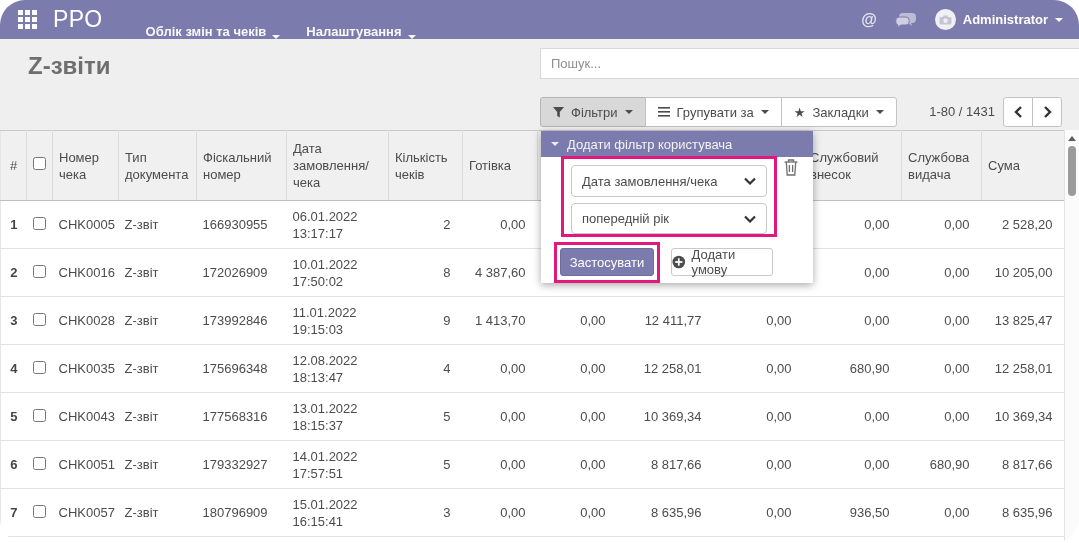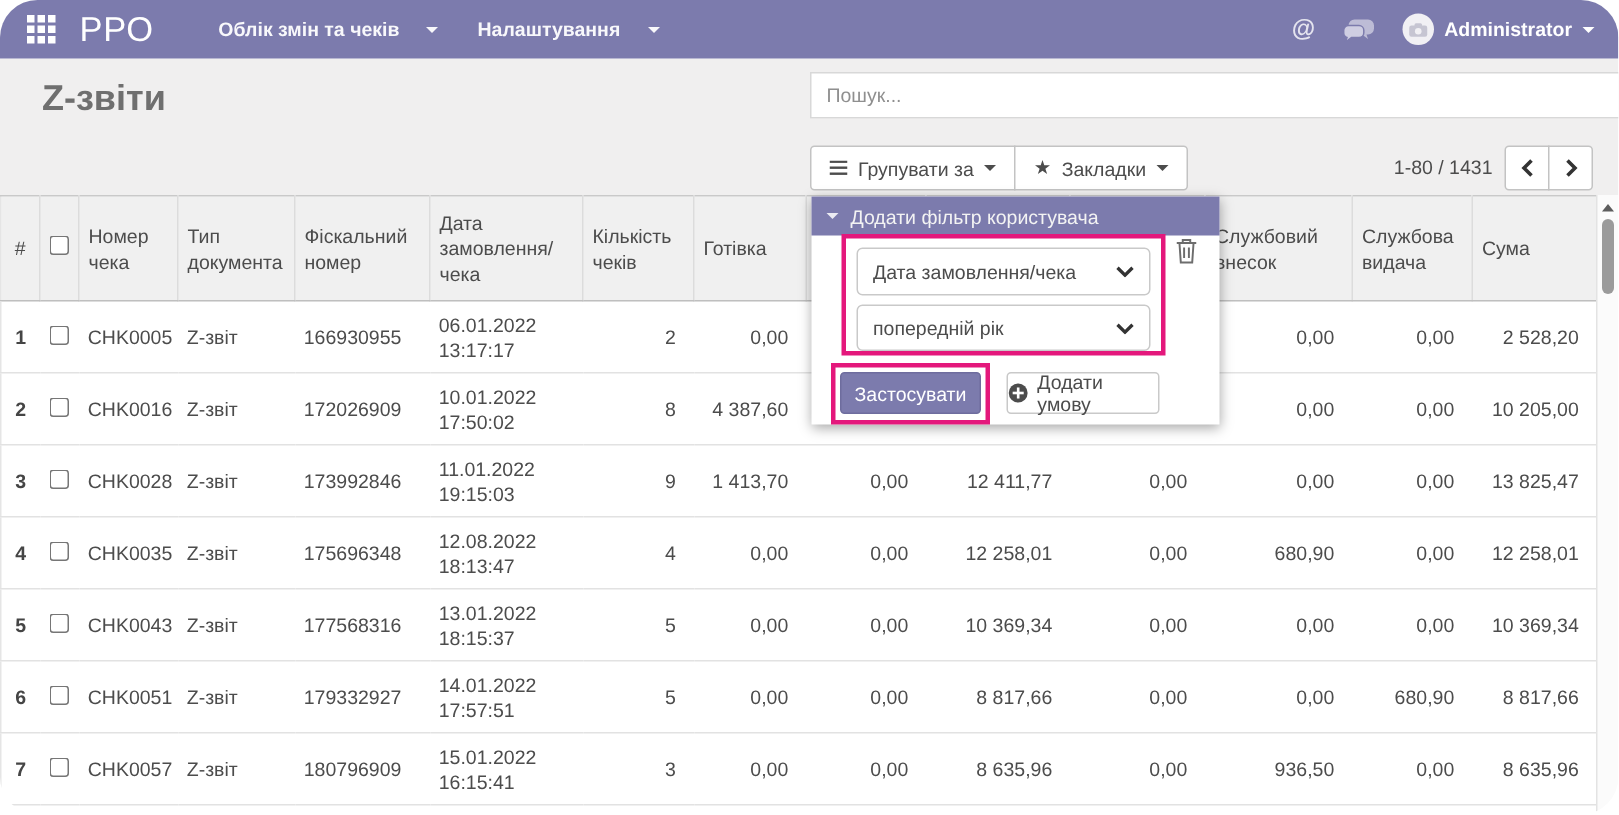--- a/index.html
+++ b/index.html
@@ -16,7 +16,7 @@
   .apps-icon { display:grid; grid-template-columns:repeat(3,5px); grid-template-rows:repeat(3,5px); gap:2px; margin:0 16px 0 2px; cursor:pointer; }
   .apps-icon span { background:#fff; width:5px; height:5px; }
   .brand { color:#fff; font-size:23px; font-weight:500; letter-spacing:.5px; margin-right:30px; cursor:pointer; }
-  .nav-menu { display:flex; align-items:center; gap:18px; color:rgba(255,255,255,.95); font-size:13px; font-weight:700; padding:0 13px; height:39px; cursor:pointer; }
+  .nav-menu { display:flex; align-items:flex-end; gap:6px; color:rgba(255,255,255,.95); font-size:13px; font-weight:700; padding:0 13px; height:39px; cursor:pointer; }
   .caret-down { width:0; height:0; border-left:4px solid transparent; border-right:4px solid transparent; border-top:4px solid currentColor; display:inline-block; }
   .nav-spacer { flex:1; }
   .nav-right { display:flex; align-items:center; gap:18px; }

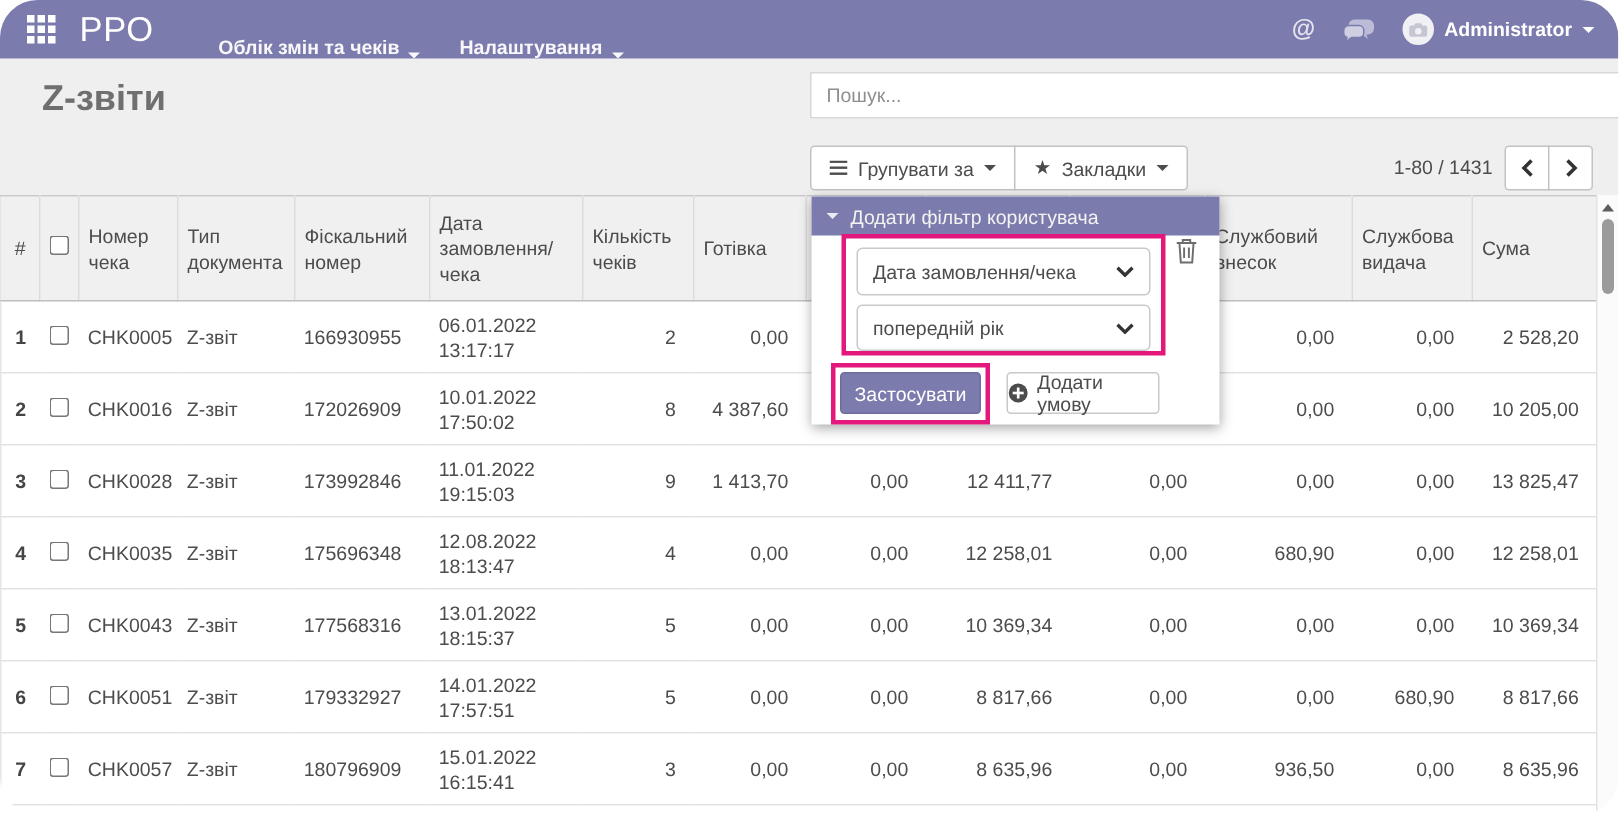--- a/index.html
+++ b/index.html
@@ -153,6 +153,13 @@
     </div>
 
     <div class="toolbar">
+      <div class="tbtn active">
+        <svg width="11" height="11" viewBox="0 0 11 11">
+            <path d="M0 0 H11 L6.8 5 V10.5 L4.2 9 V5 Z" fill="#4c4c4c"></path>
+          </svg>
+        <span>Фільтри</span>
+        <span class="caret-down" style="color:#4c4c4c"></span>
+      </div>
       <div class="tbtn">
         <svg width="12" height="10" viewBox="0 0 12 10">
             <rect y="0" width="12" height="1.6" fill="#4c4c4c"></rect>

